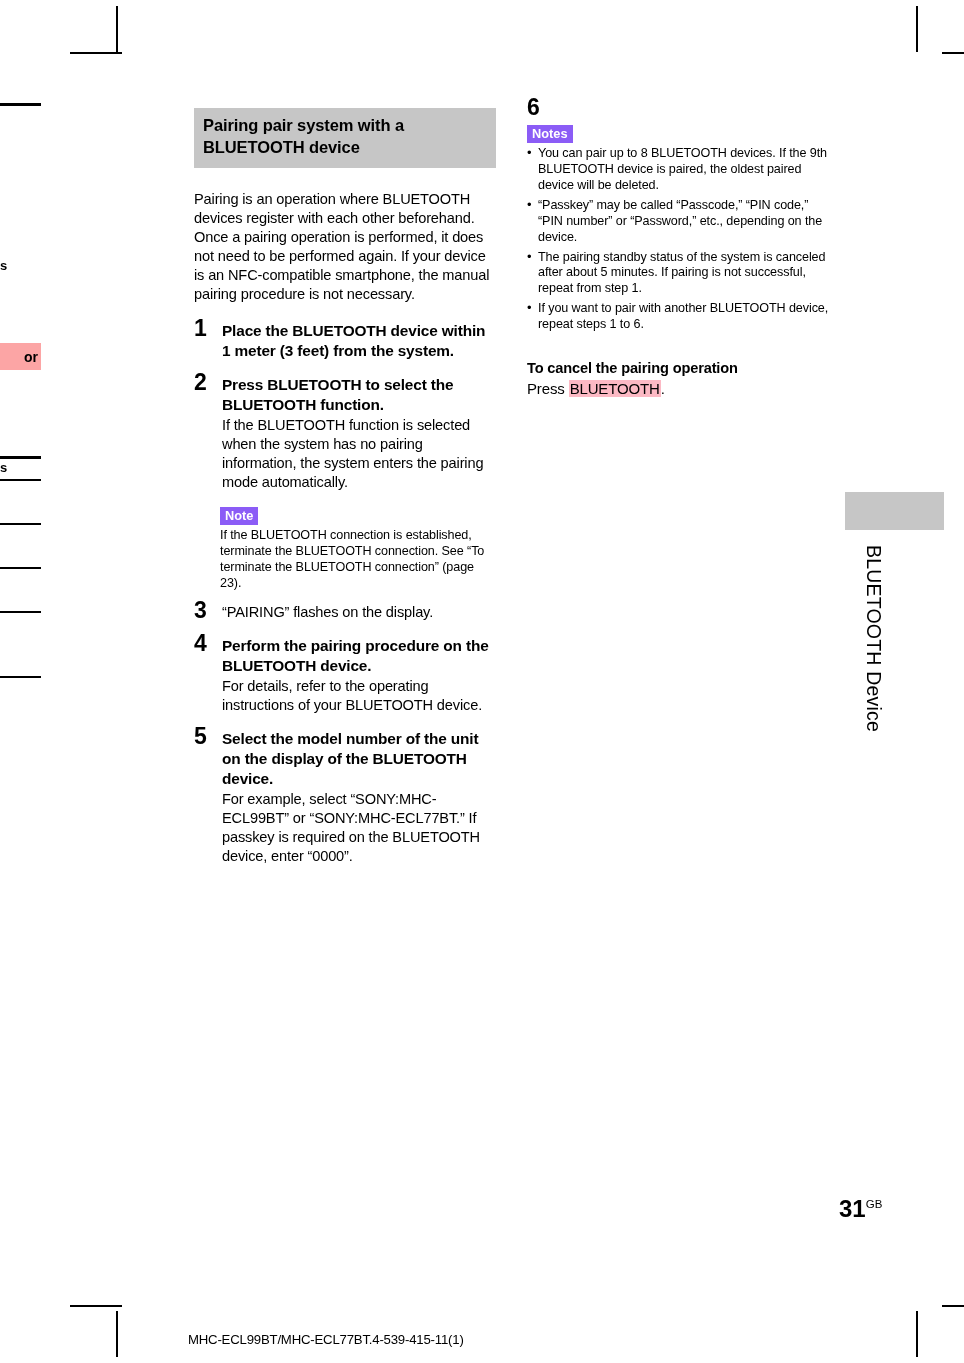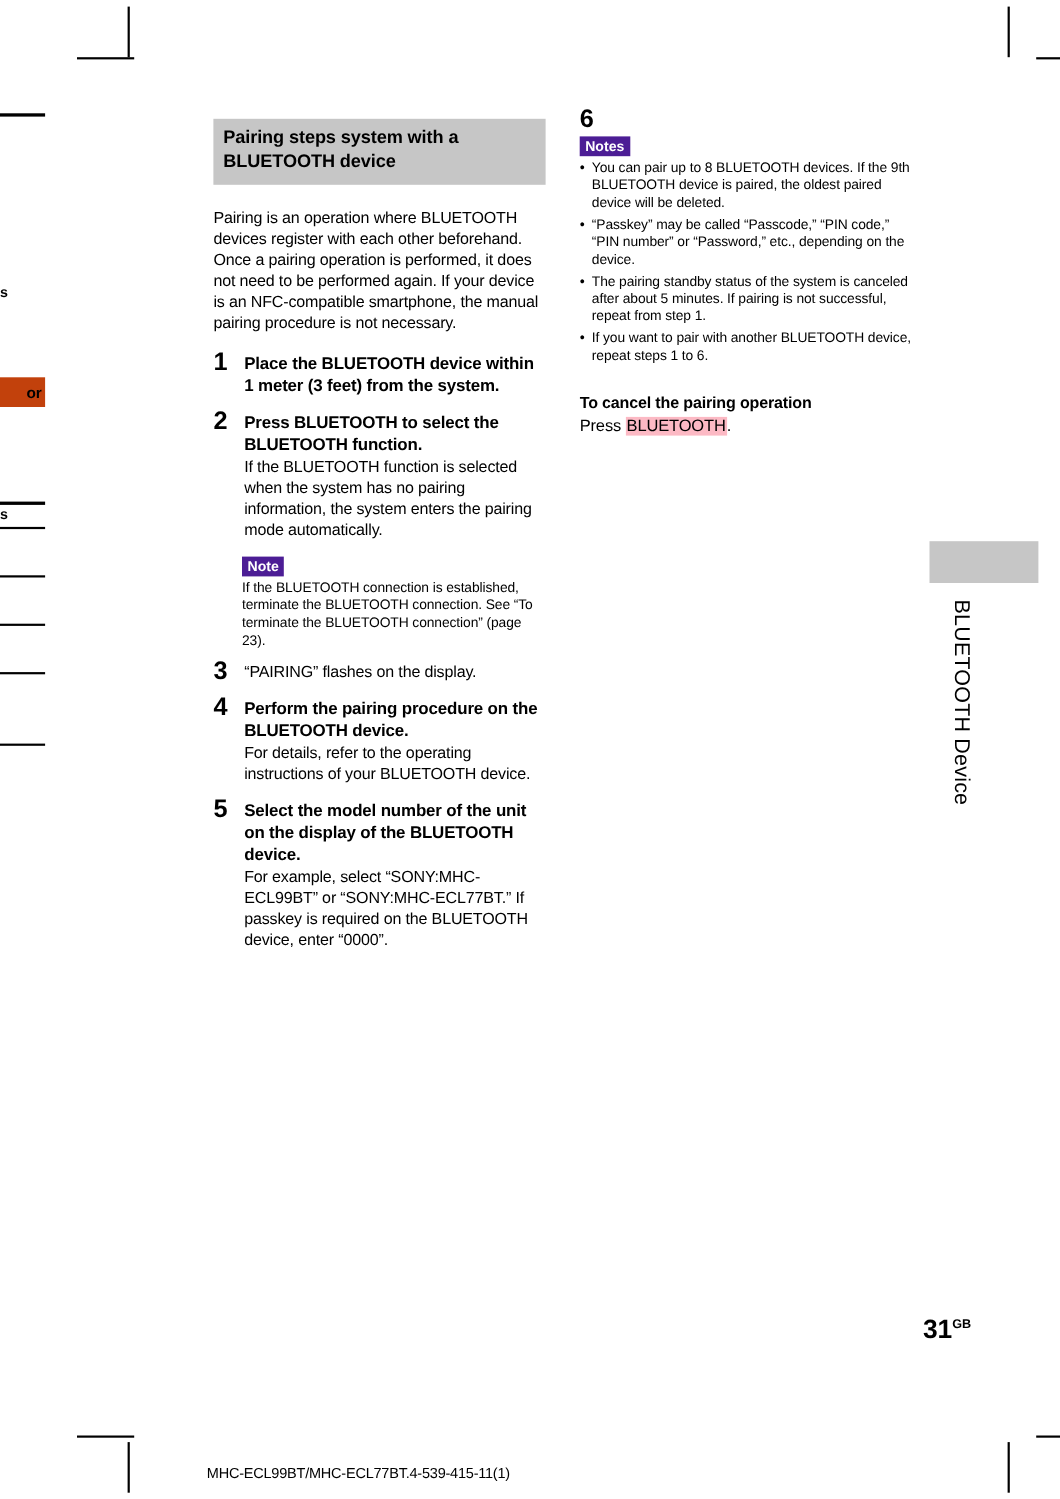--- a/index.html
+++ b/index.html
@@ -237,7 +237,7 @@
 
   <div class="col col-left">
 
-    <div class="section-head">Pairing steps system with a BLUETOOTH device</div>
+    <div class="section-head">Pairing pair system with a BLUETOOTH device</div>
 
     <div class="intro">Pairing is an operation where BLUETOOTH devices register with each other beforehand. Once a pairing operation is performed, it does not need to be performed again. If your device is an NFC-compatible smartphone, the manual pairing procedure is not necessary.</div>
 

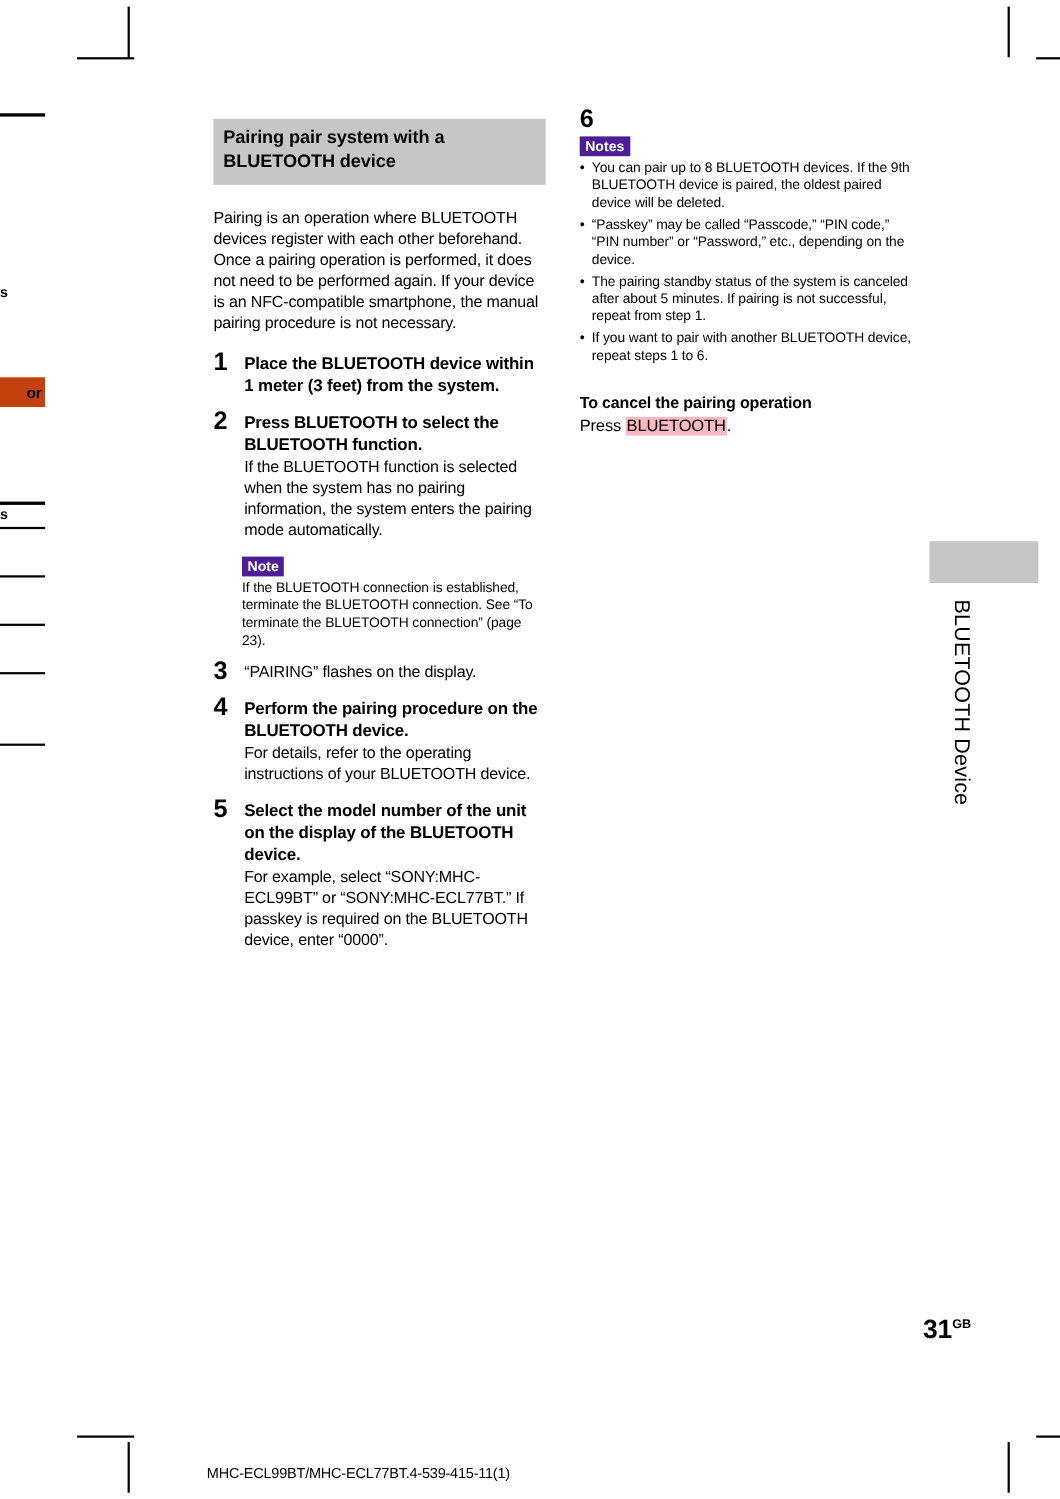--- a/index.html
+++ b/index.html
@@ -109,7 +109,7 @@
   .note-block.indented { margin-left: 26px; }
   .note-label {
     display: inline-block;
-    background: #4c1d95;
+    background: #8b5cf6;
     color: #fff;
     font-weight: bold;
     font-size: 12.8px;

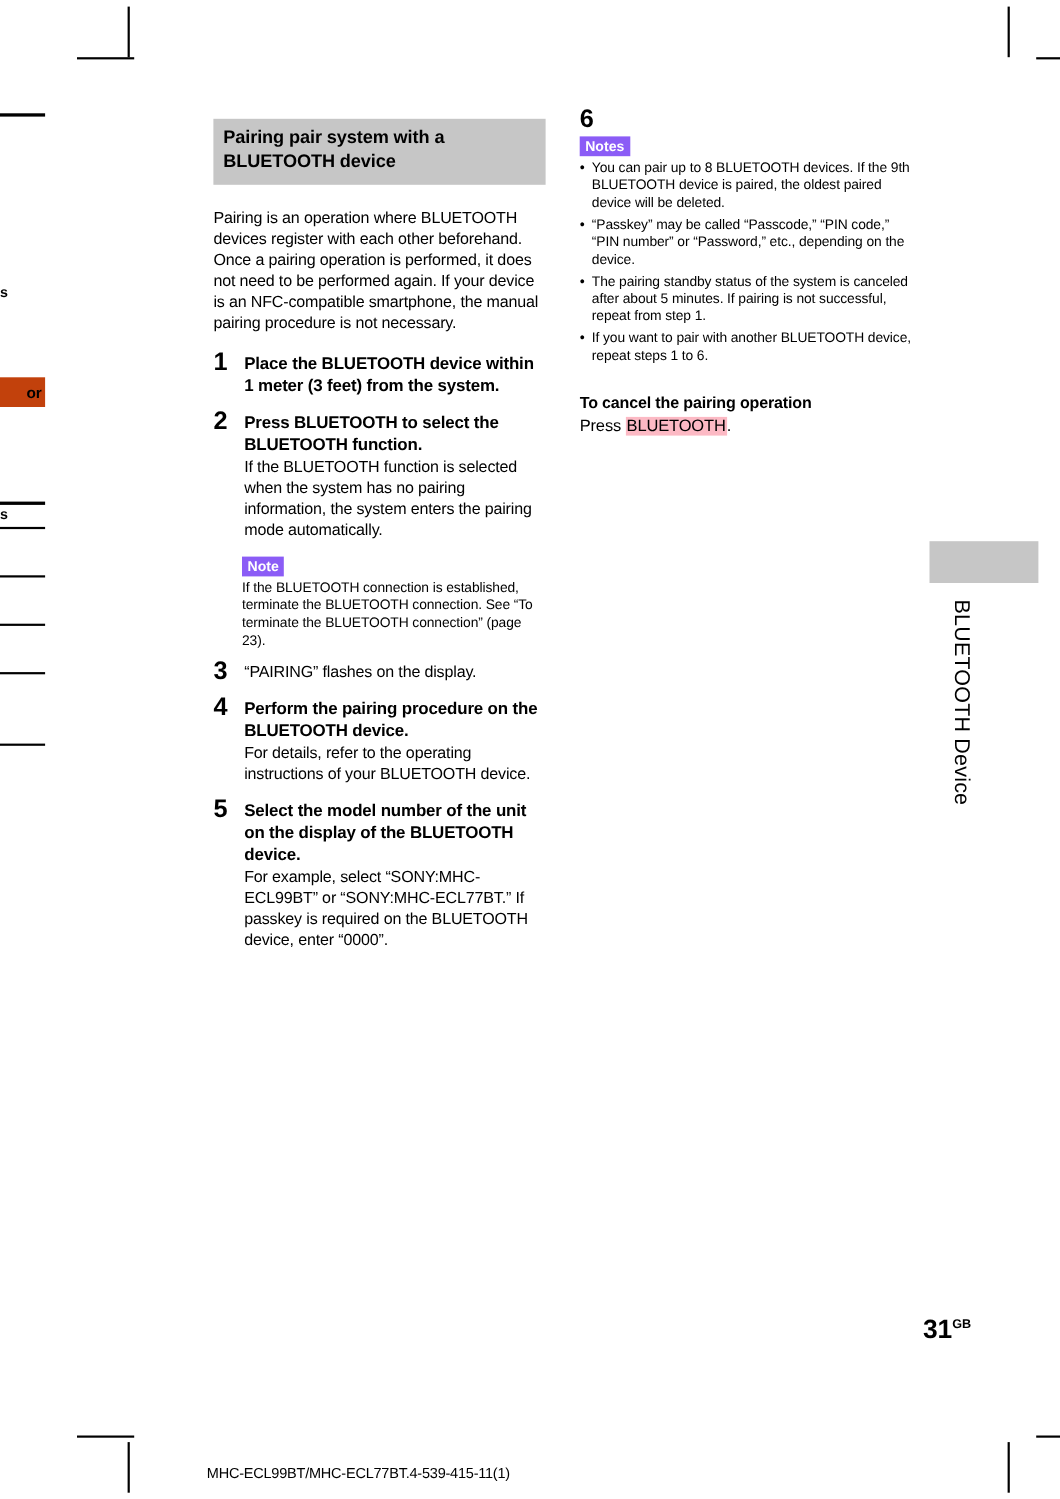--- a/index.html
+++ b/index.html
@@ -34,7 +34,7 @@
   .bleed-tab {
     position: absolute;
     left: 0;
-    background: #c2410c;
+    background: #fca5a5;
     display: flex;
     align-items: center;
     justify-content: flex-end;

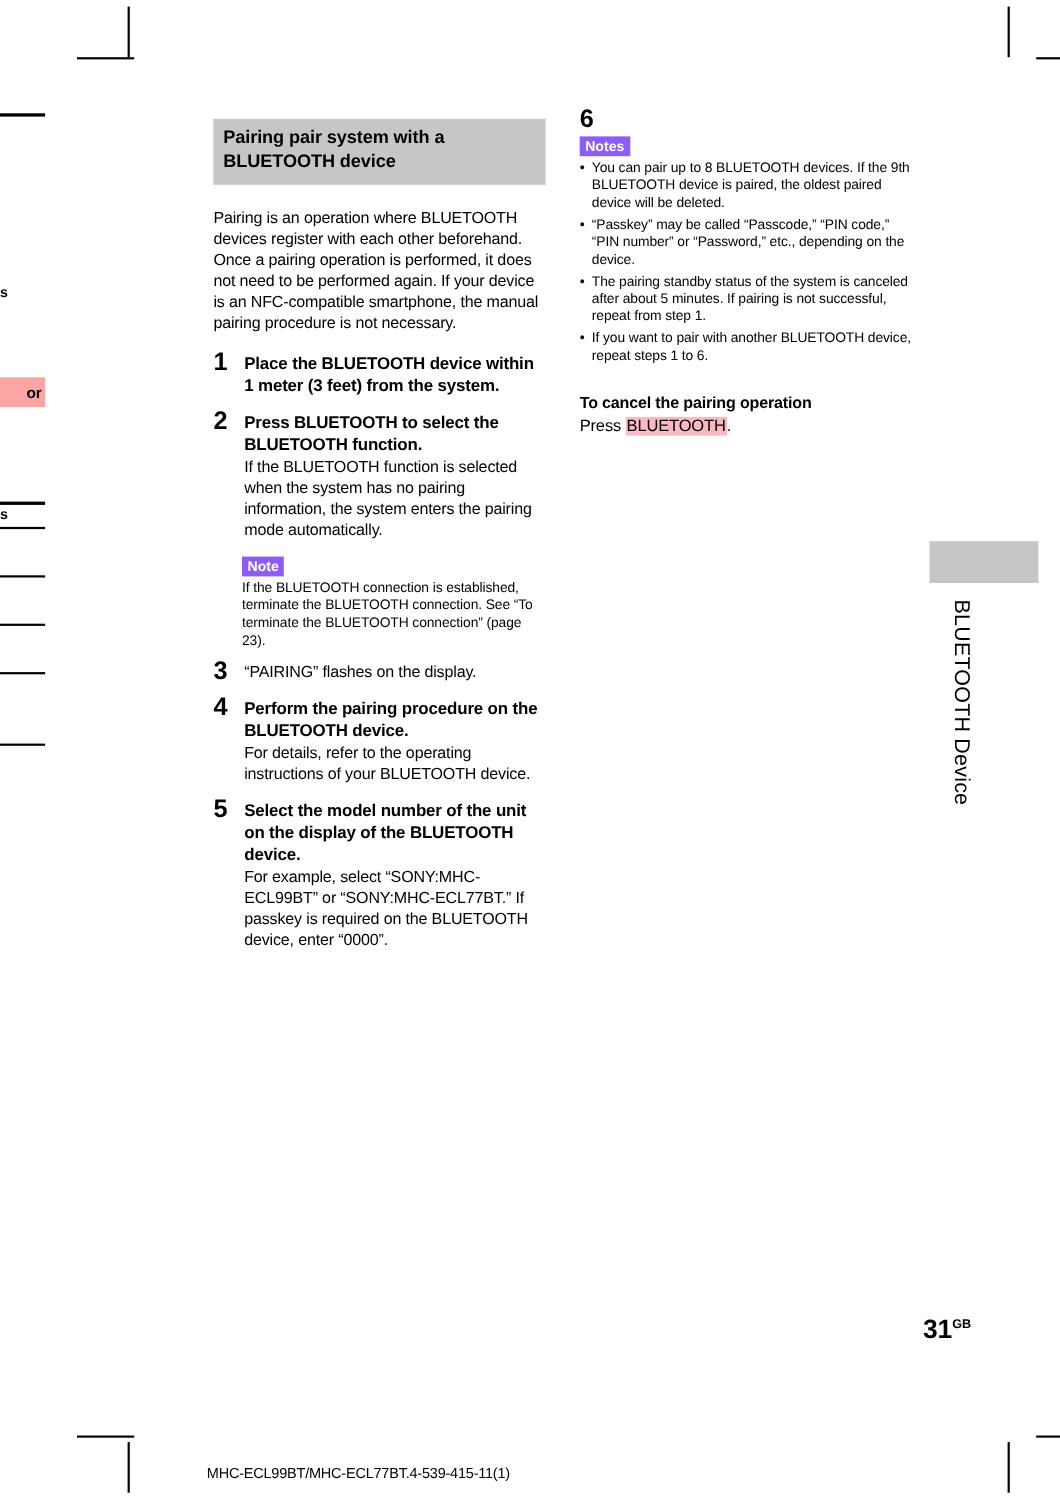--- a/index.html
+++ b/index.html
@@ -195,7 +195,7 @@
   }
   .folio sup {
     font-size: 11.5px;
-    font-weight: bold;
+    font-weight: normal;
     vertical-align: super;
     letter-spacing: 0;
   }

